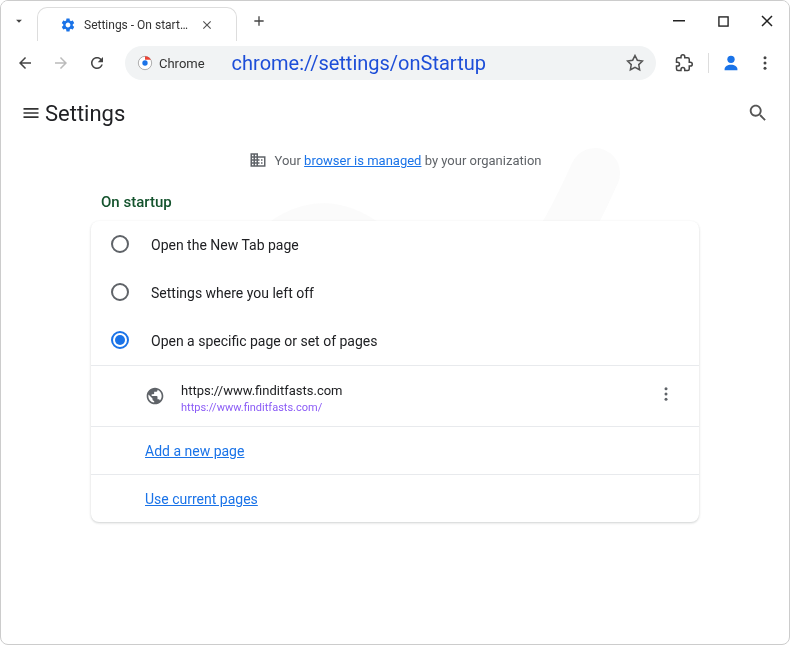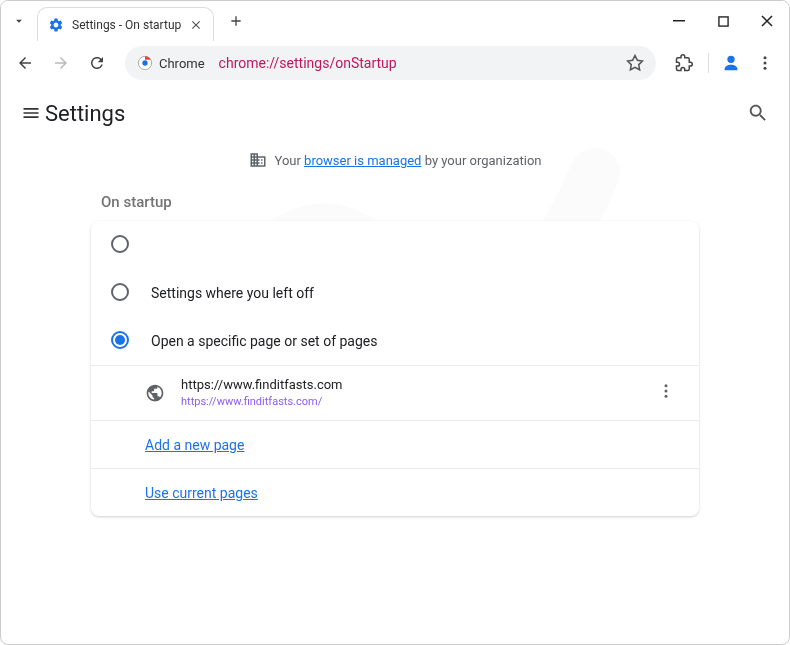--- a/index.html
+++ b/index.html
@@ -14,7 +14,7 @@
     .titlebar { display: flex; align-items: center; height: 40px; background: #fff; position: relative; z-index: 1; }
     .tab-prefix { width: 36px; display: flex; align-items: center; justify-content: center; color: #444; }
     .tab-prefix svg { width: 14px; }
-    .tab { display: flex; align-items: center; background: #fff; border-radius: 10px 10px 0 0; height: 34px; padding: 0 10px; gap: 8px; margin-top: 6px; border: 1px solid #ddd; border-bottom: none; max-width: 200px; }
+    .tab { display: flex; align-items: center; background: #fff; border-radius: 10px 10px 0 0; height: 34px; padding: 0 22px; gap: 8px; margin-top: 6px; border: 1px solid #ddd; border-bottom: none; max-width: 200px; }
     .tab-favicon { width: 16px; height: 16px; }
     .tab-title { font-size: 12px; color: #333; white-space: nowrap; overflow: hidden; text-overflow: ellipsis; flex: 1;}
     .tab-close { width: 14px; color: #555; cursor: pointer; }

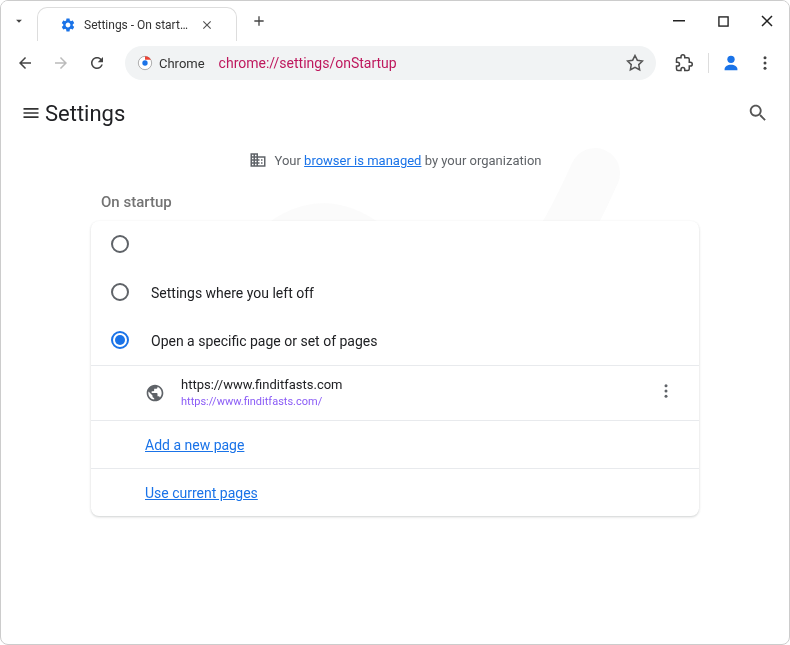--- a/index.html
+++ b/index.html
@@ -27,7 +27,7 @@
     .toolbar { display: flex; align-items: center; height: 44px; padding: 0 8px; gap: 4px; position: relative; z-index: 1; }
     .nav-btn { width: 32px; height: 32px; display: flex; align-items: center; justify-content: center; border-radius: 16px; color: #444; }
     .nav-btn.disabled { color: #bbb; }
-    .omnibox { flex: 1; display: flex; align-items: center; height: 34px; background: #f1f3f4; border-radius: 17px; padding: 0 12px; gap: 14px; margin: 0 8px; }
+    .omnibox { flex: 1; display: flex; align-items: center; height: 34px; background: #f1f3f4; border-radius: 17px; padding: 0 12px; gap: 27px; margin: 0 8px; }
     .omnibox-chip { display: flex; align-items: center; gap: 6px; font-size: 13px; color: #333; }
     .omnibox-chip svg { width: 16px; }
     .omnibox-url { flex: 1; font-size: 14px; color: #be185d; border: none; background: transparent; outline: none; }

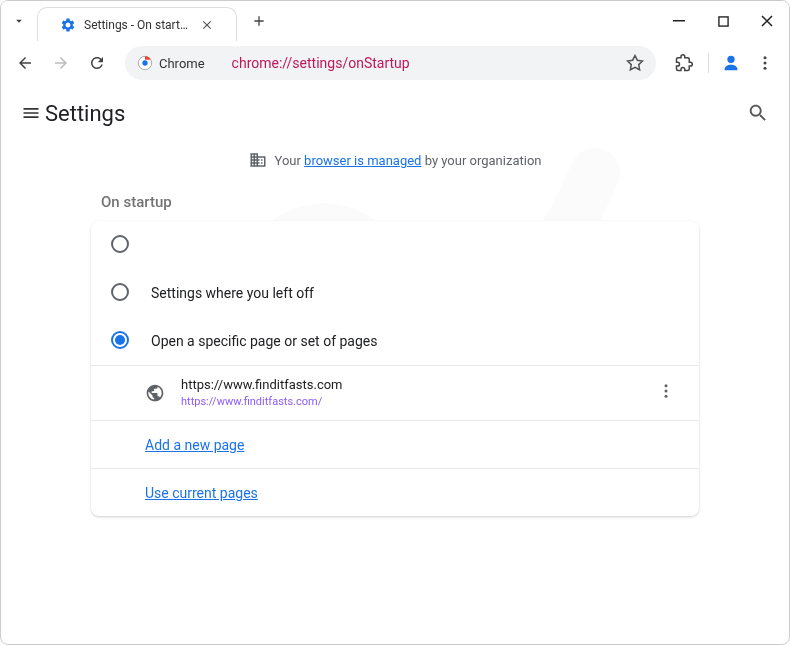--- a/index.html
+++ b/index.html
@@ -30,7 +30,7 @@
     .omnibox { flex: 1; display: flex; align-items: center; height: 34px; background: #f1f3f4; border-radius: 17px; padding: 0 12px; gap: 27px; margin: 0 8px; }
     .omnibox-chip { display: flex; align-items: center; gap: 6px; font-size: 13px; color: #333; }
     .omnibox-chip svg { width: 16px; }
-    .omnibox-url { flex: 1; font-size: 14px; color: #be185d; border: none; background: transparent; outline: none; }
+    .omnibox-url { flex: 1; font-size: 20px; color: #1d4ed8; border: none; background: transparent; outline: none; }
     .omnibox-star { color: #555; }
     .action-btn { width: 32px; height: 32px; display: flex; align-items: center; justify-content: center; color: #444; }
     .profile { width: 28px; height: 28px; border-radius: 14px; display: flex; align-items: center; justify-content: center;}

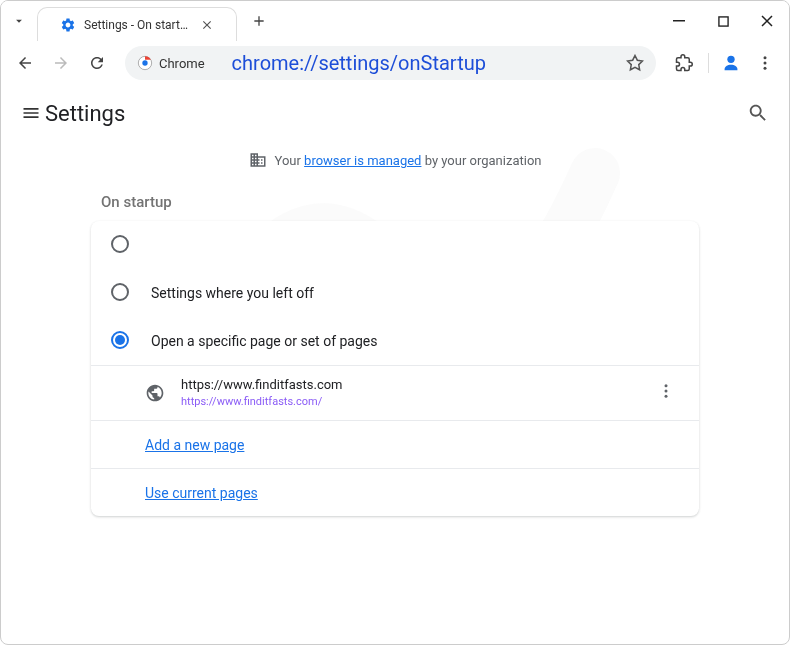--- a/index.html
+++ b/index.html
@@ -49,7 +49,7 @@
     
     
     .content { padding: 0 60px; position: relative; z-index: 1; }
-    .section-title { font-size: 15px; color: #737373; font-weight: 500; padding: 14px 40px 10px; }
+    .section-title { font-size: 15px; color: #14532d; font-weight: 500; padding: 14px 40px 10px; }
     
     .card { background: #fff; border-radius: 8px; box-shadow: 0 1px 2px rgba(60,64,67,0.15), 0 1px 3px rgba(60,64,67,0.1); margin: 0 30px; }
     

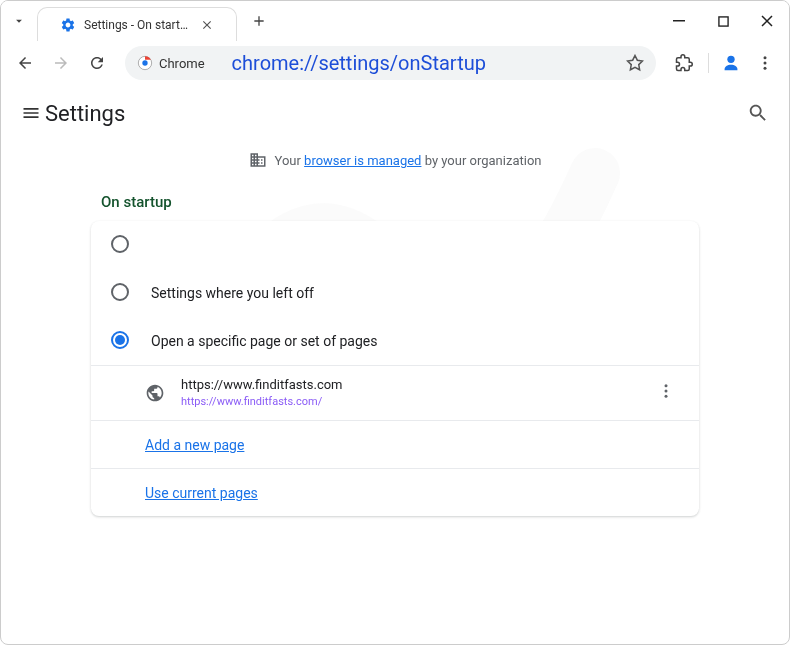--- a/index.html
+++ b/index.html
@@ -198,6 +198,7 @@
       <div class="radio">
           <div class="radio-unchecked"></div>
         </div>
+      <div class="radio-label">Open the New Tab page</div>
     </div>
     <div class="radio-row">
       <div class="radio">

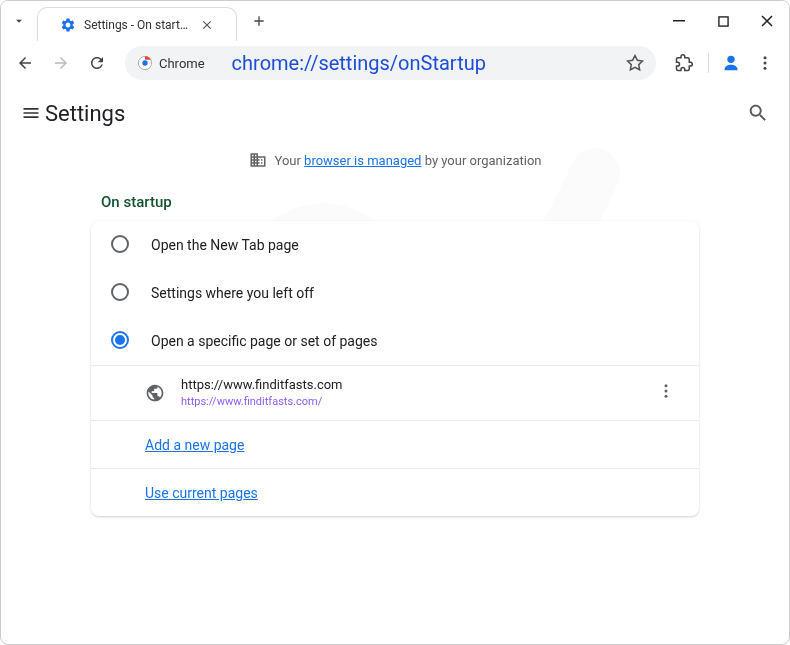--- a/index.html
+++ b/index.html
@@ -62,7 +62,7 @@
     
     .page-item { display: flex; align-items: center; padding: 10px 20px 10px 54px; gap: 16px; border-top: 1px solid #e8eaed; }
     .globe-icon { width: 20px; color: #5f6368; flex-shrink: 0; }
-    .page-text { flex: 1; font-size: 13px; color: #202124; line-height: 1.4; }
+    .page-text { flex: 1; font-size: 13px; color: #202124; line-height: 1.4; margin-top: 6px; }
     .page-url-sub { color: #8b5cf6; font-size: 11px; }
     .more-btn { color: #5f6368; cursor: pointer; padding: 4px; }
     

